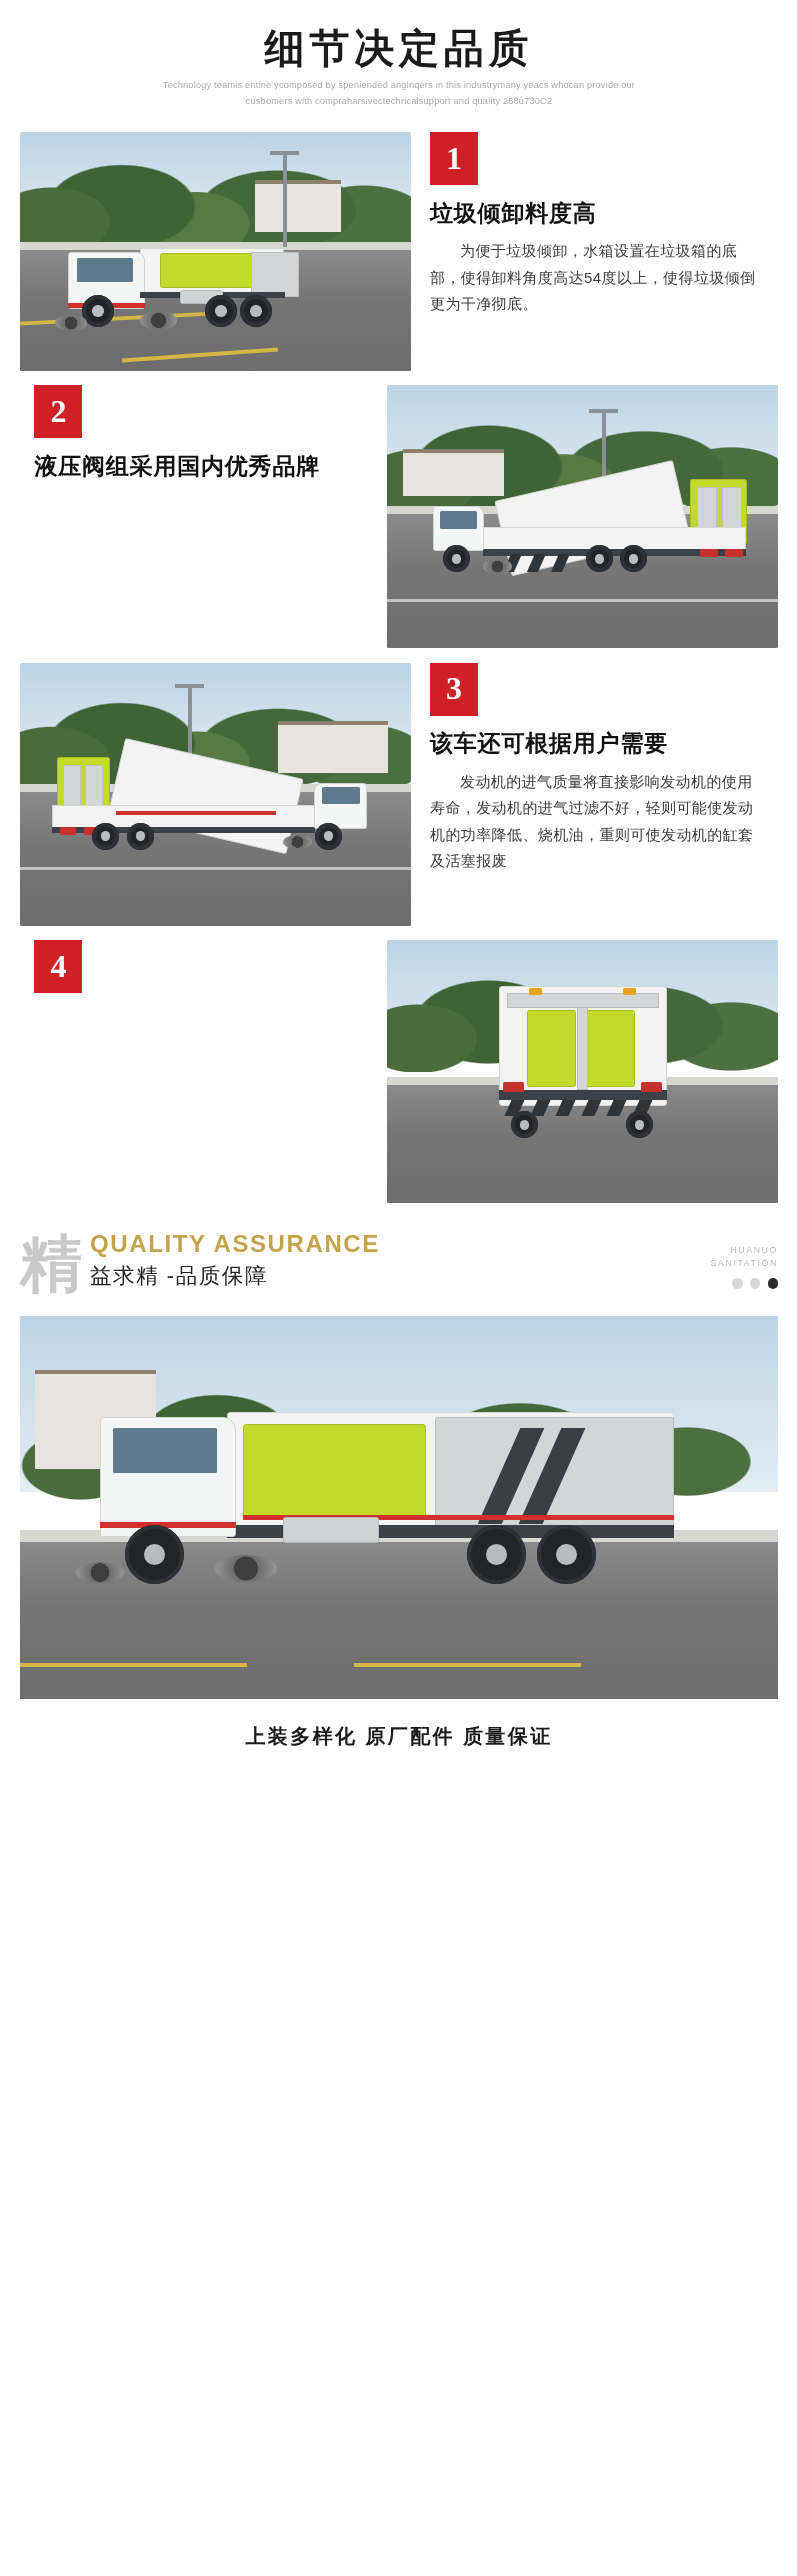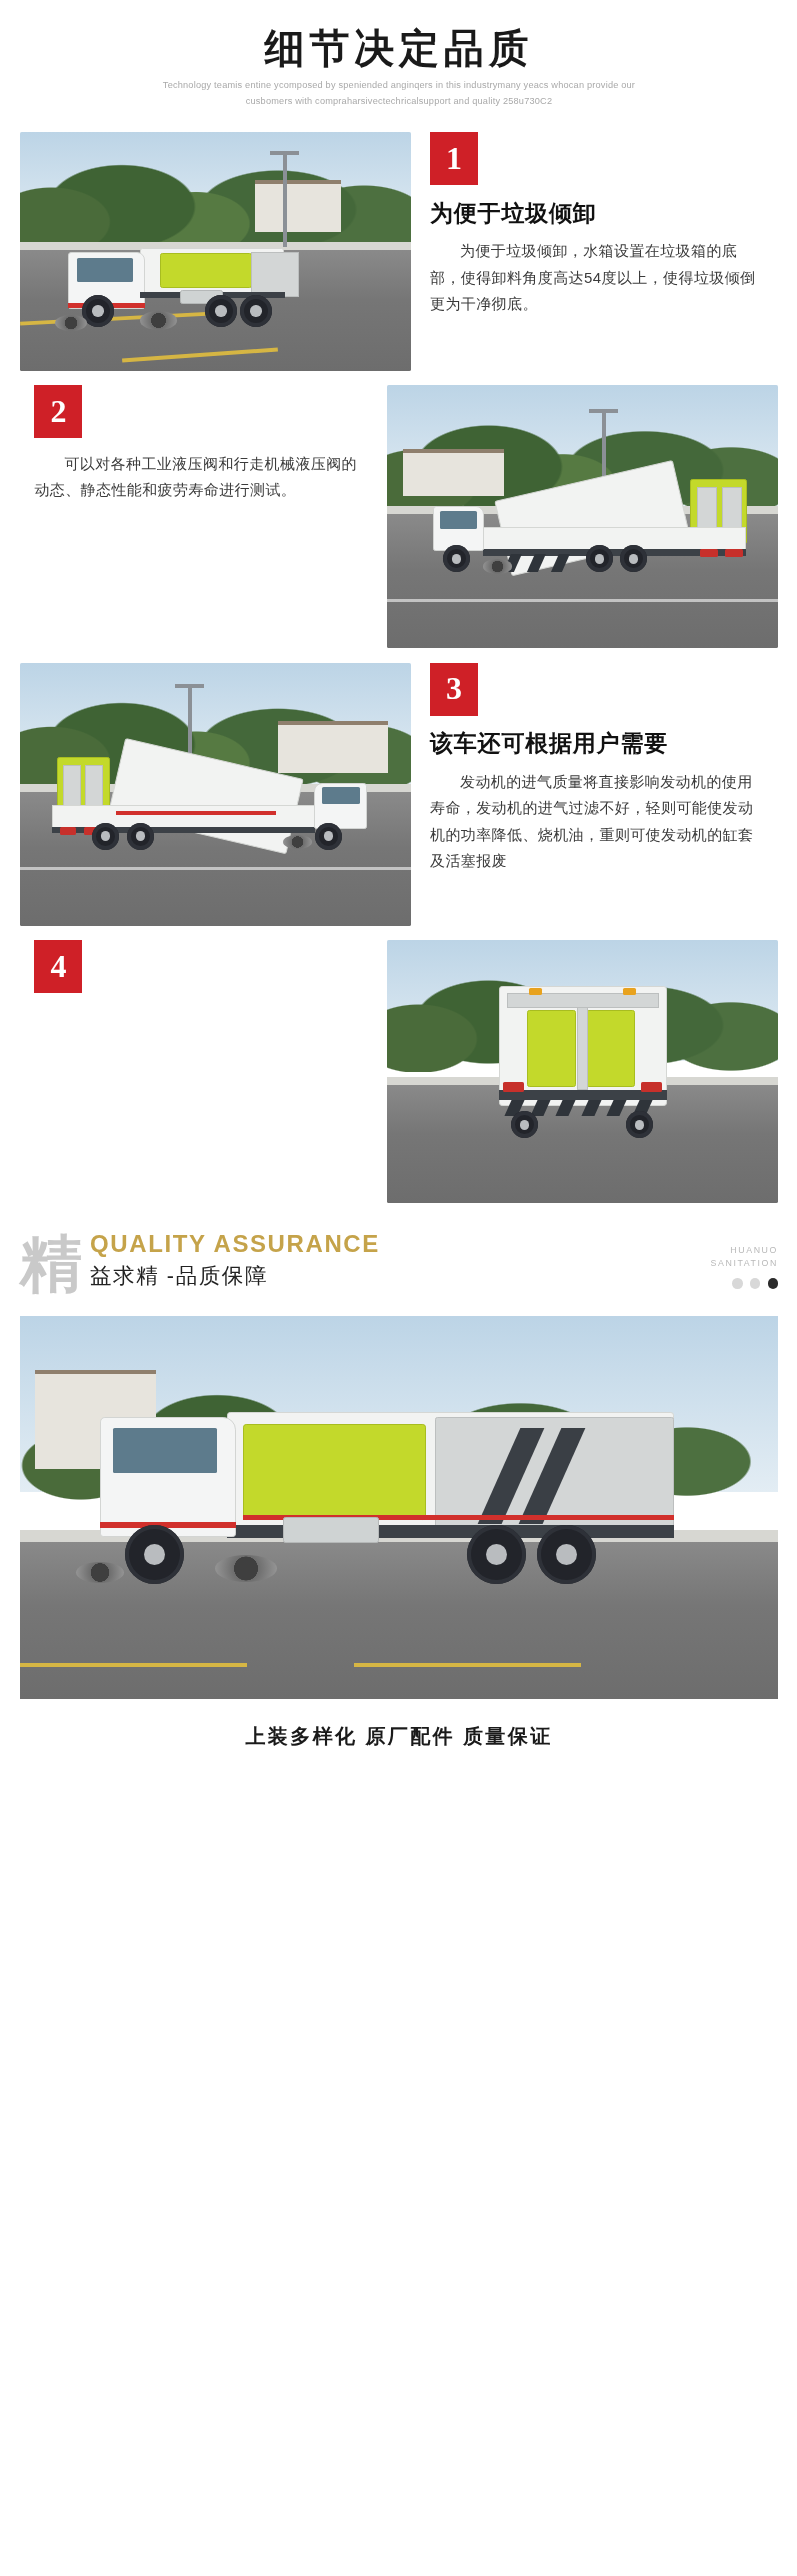--- a/index.html
+++ b/index.html
@@ -264,7 +264,7 @@
     </div>
     <div class="text-col">
       <div class="num-badge">1</div>
-      <div class="feat-title">为便于垃圾倾卸</div>
+      <div class="feat-title">垃圾倾卸料度高</div>
       <div class="feat-body">为便于垃圾倾卸，水箱设置在垃圾箱的底部，使得卸料角度高达54度以上，使得垃圾倾倒更为干净彻底。</div>
     </div>
   </div>

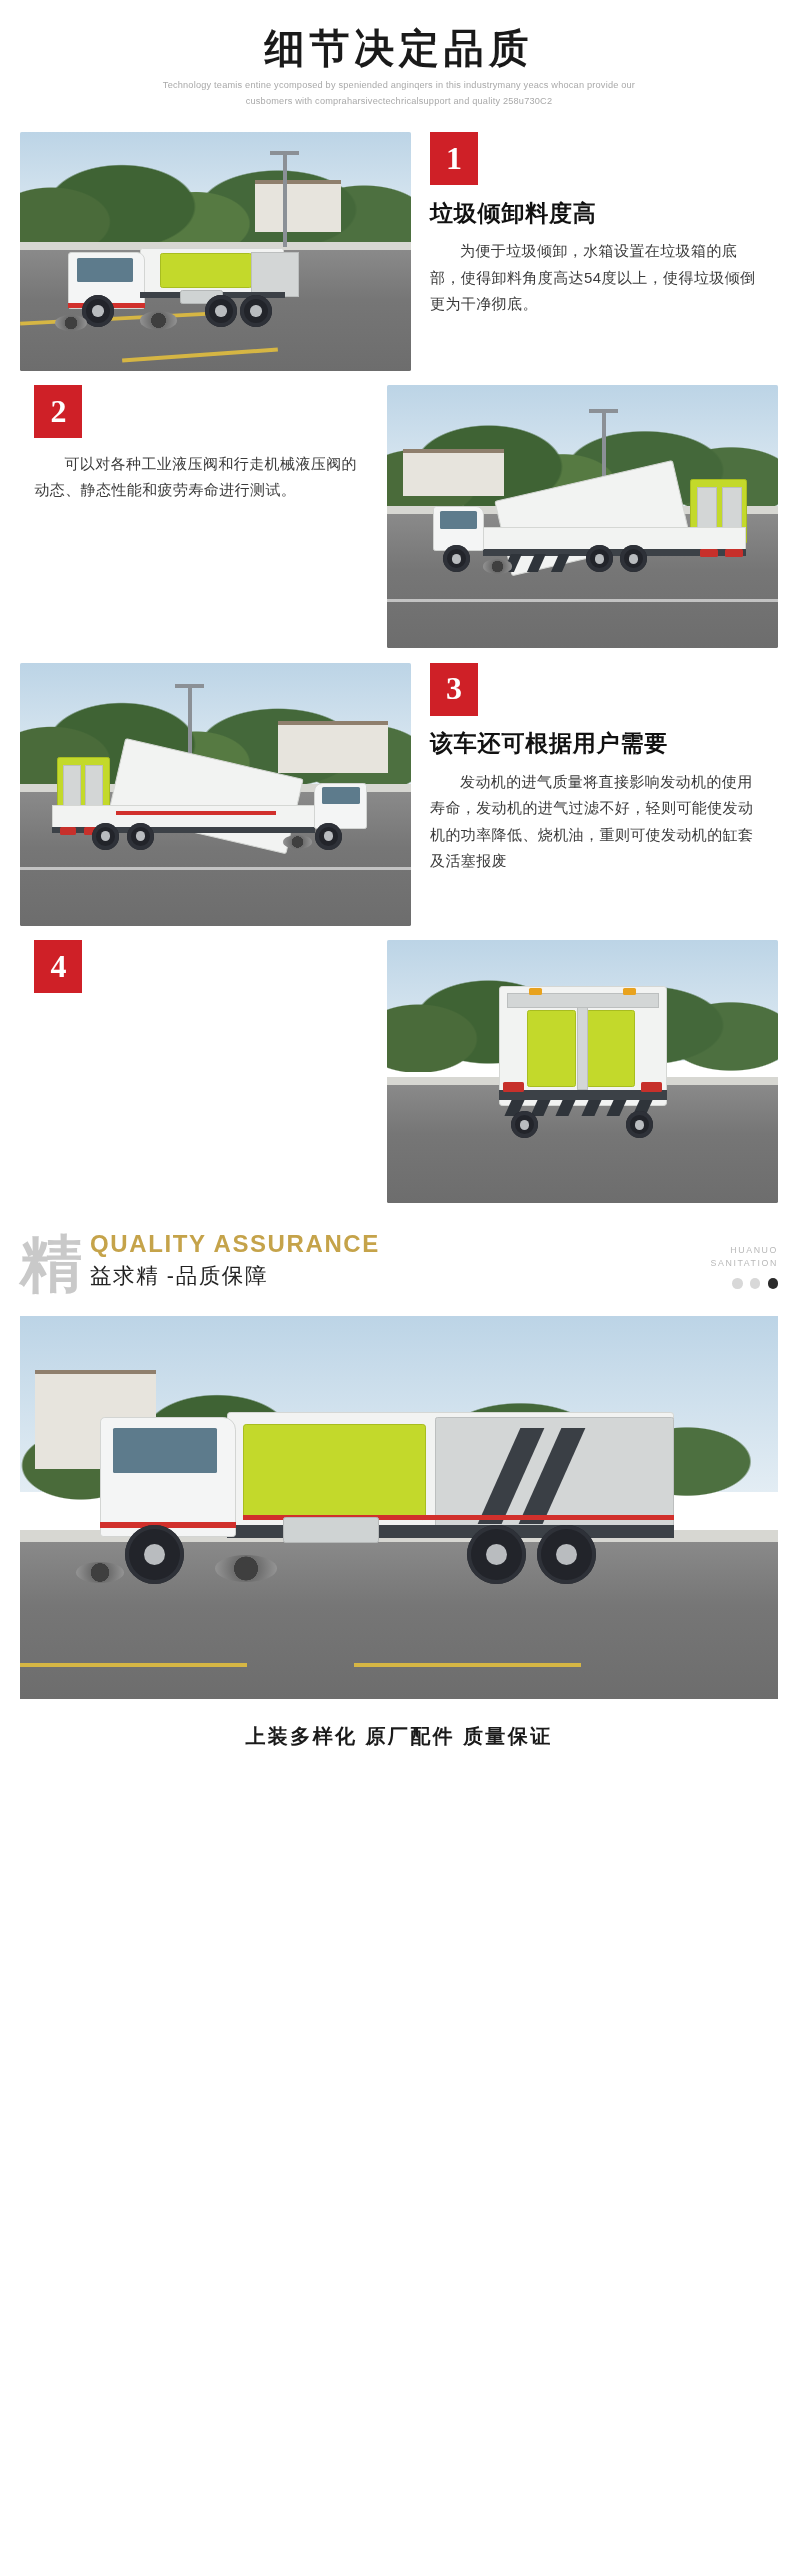--- a/index.html
+++ b/index.html
@@ -301,6 +301,7 @@
     </div>
     <div class="text-col">
       <div class="num-badge">2</div>
+      <div class="feat-title">液压阀组采用国内优秀品牌</div>
       <div class="feat-body">可以对各种工业液压阀和行走机械液压阀的动态、静态性能和疲劳寿命进行测试。</div>
     </div>
   </div>

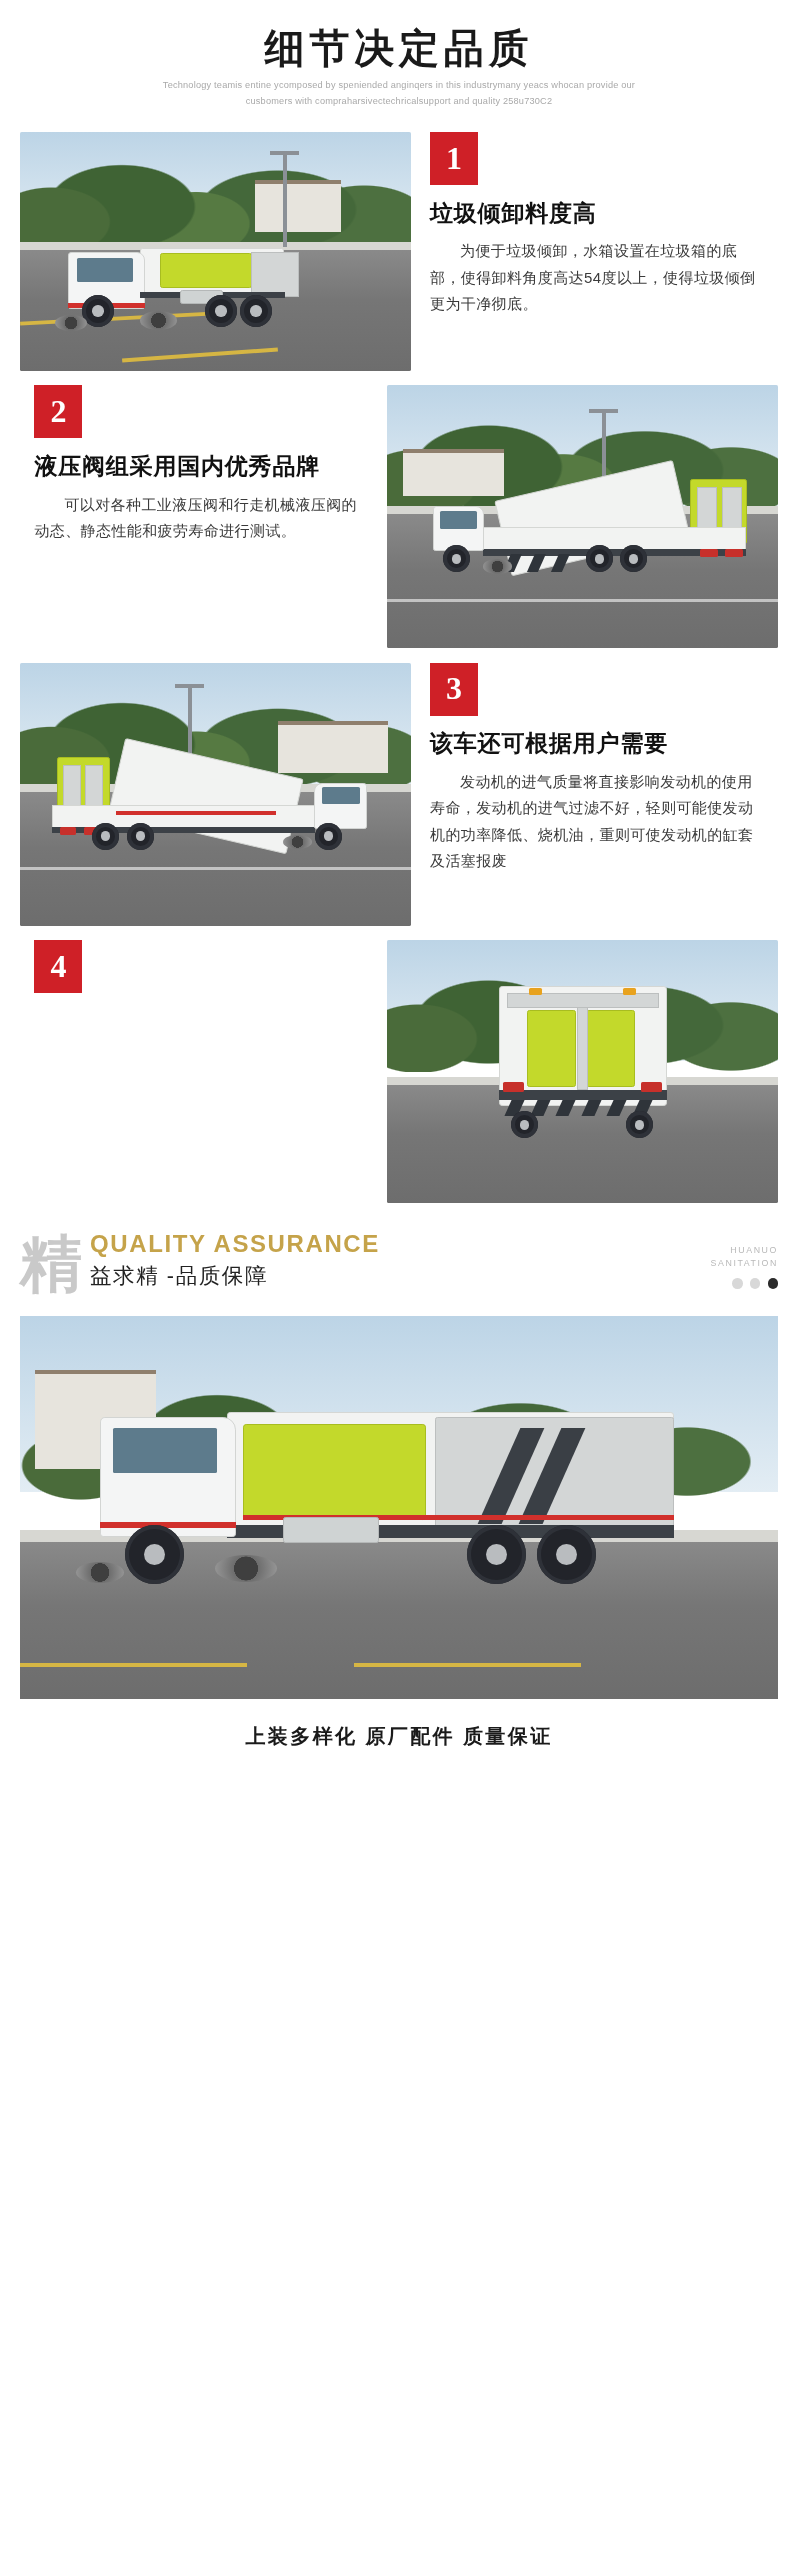--- a/index.html
+++ b/index.html
@@ -302,7 +302,6 @@
     <div class="text-col">
       <div class="num-badge">2</div>
       <div class="feat-title">液压阀组采用国内优秀品牌</div>
-      <div class="feat-body">可以对各种工业液压阀和行走机械液压阀的动态、静态性能和疲劳寿命进行测试。</div>
     </div>
   </div>
 

